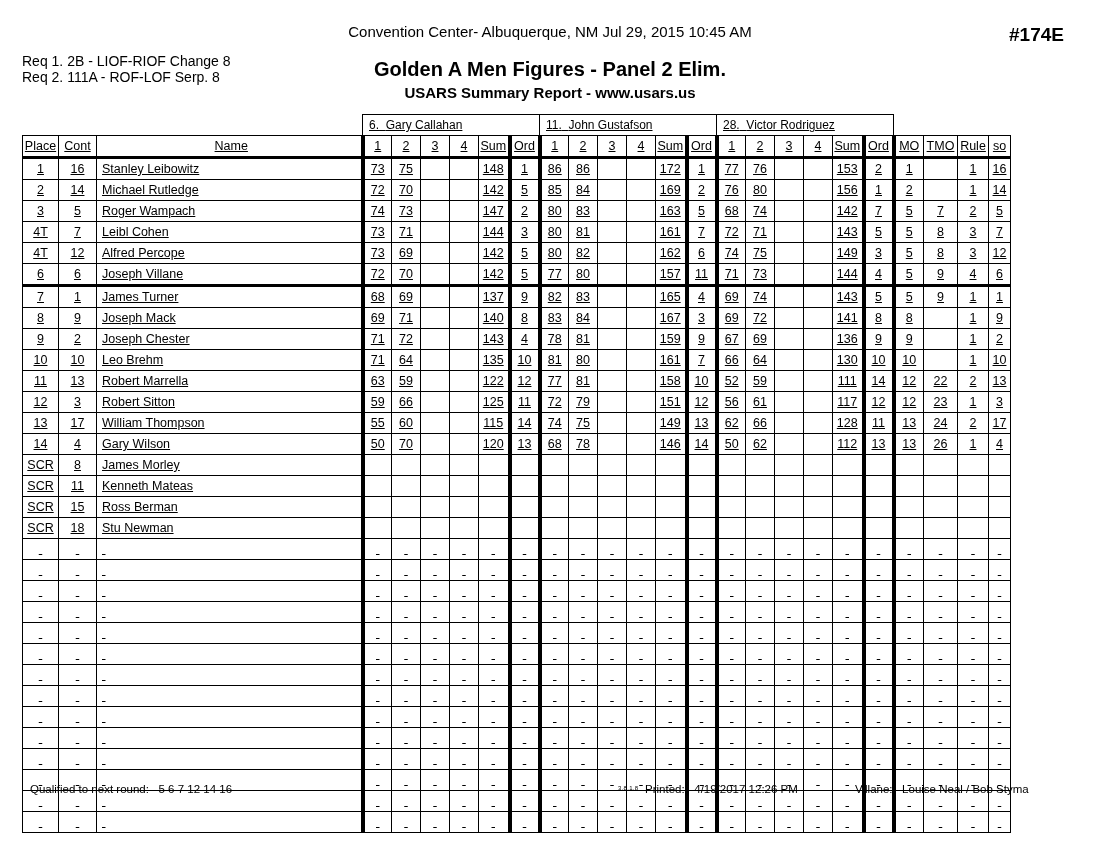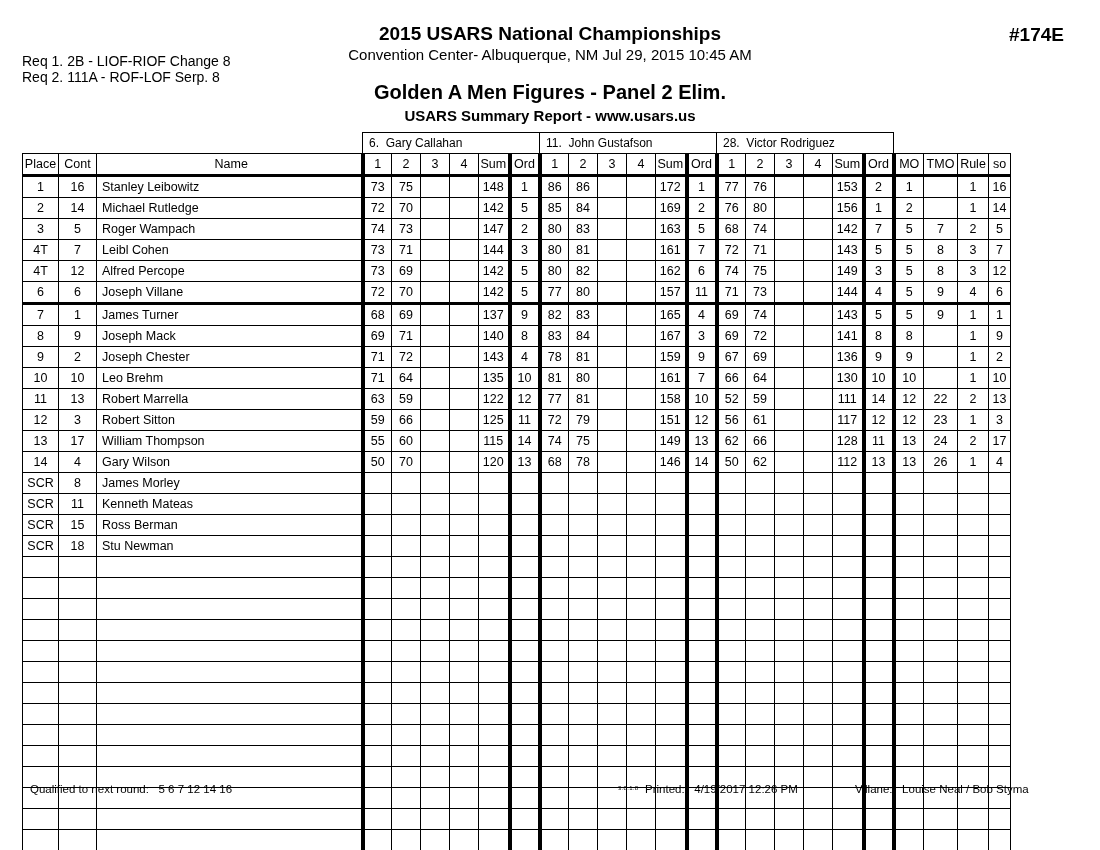--- a/index.html
+++ b/index.html
@@ -151,7 +151,6 @@
 </div>
 
 <div class="title-block">
-  <div class="title-main">2015 USARS National Championships</div>
   <div class="title-sub">Convention Center- Albuquerque, NM  Jul 29, 2015  10:45 AM</div>
   <div class="title-event">Golden A Men Figures  -  Panel 2 Elim.</div>
   <div class="title-report">USARS Summary Report - www.usars.us</div>

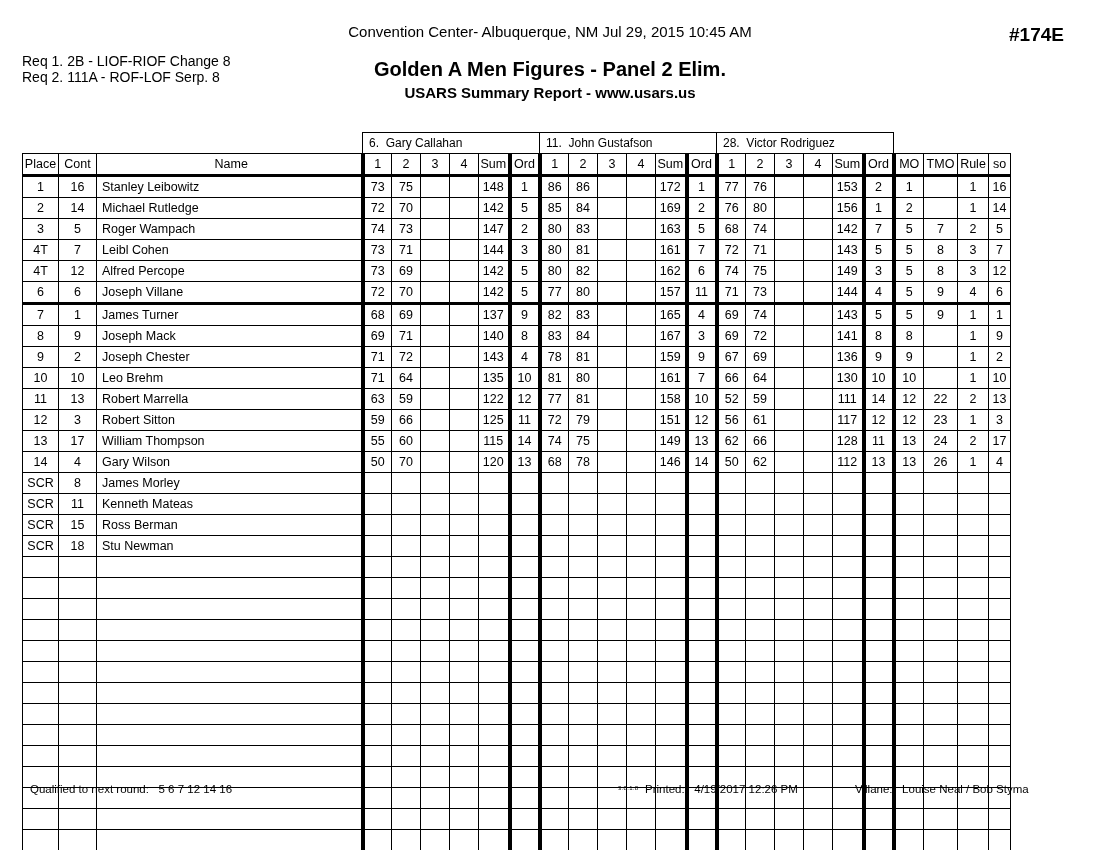--- a/index.html
+++ b/index.html
@@ -67,7 +67,8 @@
   .grid-wrap {
     position: absolute;
     left: 22px;
-    top: 132px;
+    top: 114px;
+    text-decoration: underline;
   }
   table.grid {
     border-collapse: collapse;

